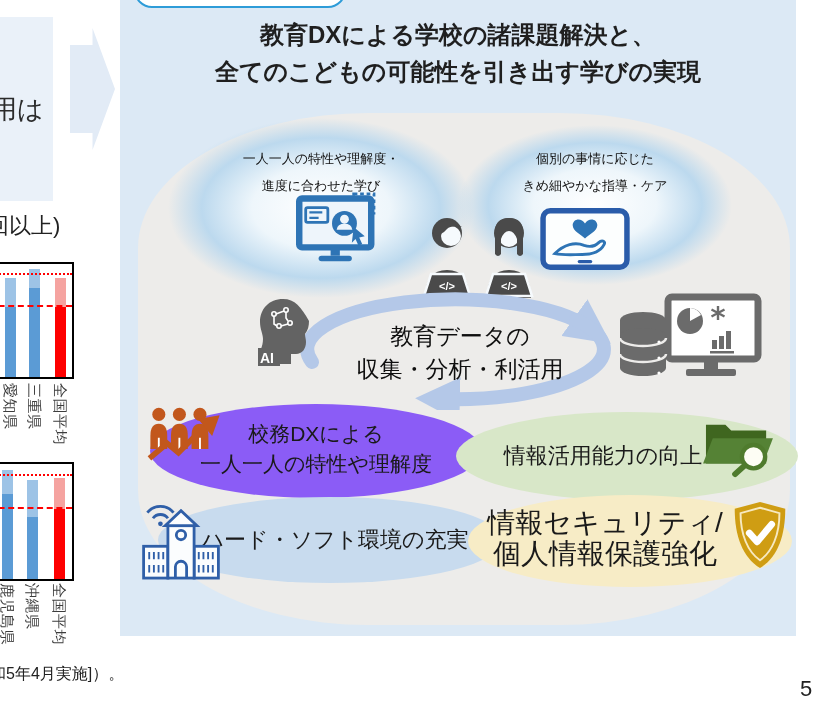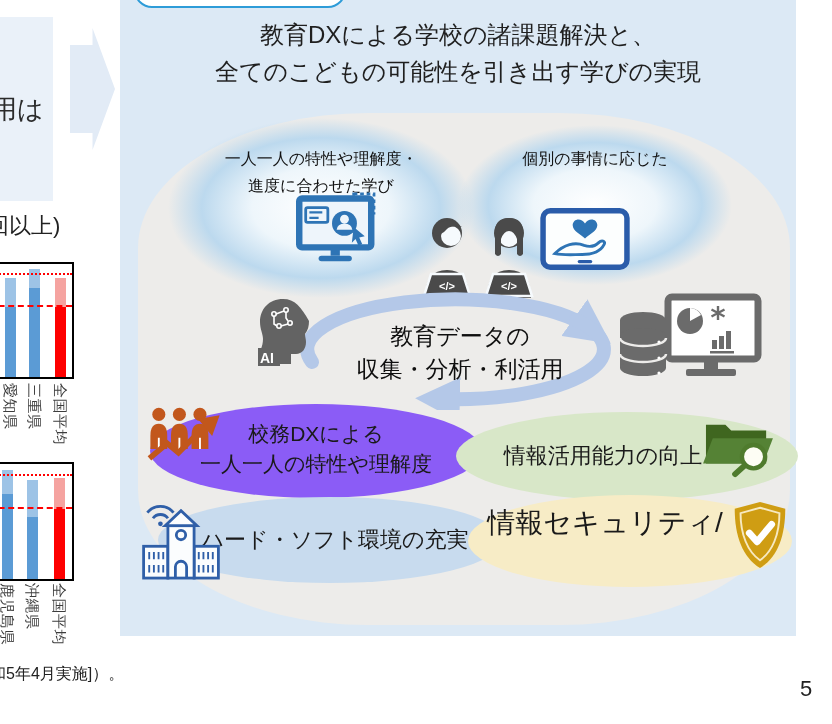--- a/index.html
+++ b/index.html
@@ -32,7 +32,7 @@
   .header-pill{left:14px;top:-34px;width:212px;height:42px;background:#fff;
     border:2.5px solid #2e9cd8;border-radius:18px;box-sizing:border-box;}
   .slide-title{left:0;top:16px;width:676px;text-align:center;font-size:24px;line-height:37px;
-    color:#1f1f1f;font-weight:400;}
+    color:#1f1f1f;font-weight:700;}
   .gray-blob{left:18px;top:113px;width:652px;height:512px;background:#edecea;border-radius:230px/135px;z-index:1;}
 
   .bubble{border-radius:50%;z-index:2;text-align:center;color:#111;font-size:16px;line-height:27px;box-sizing:border-box;}

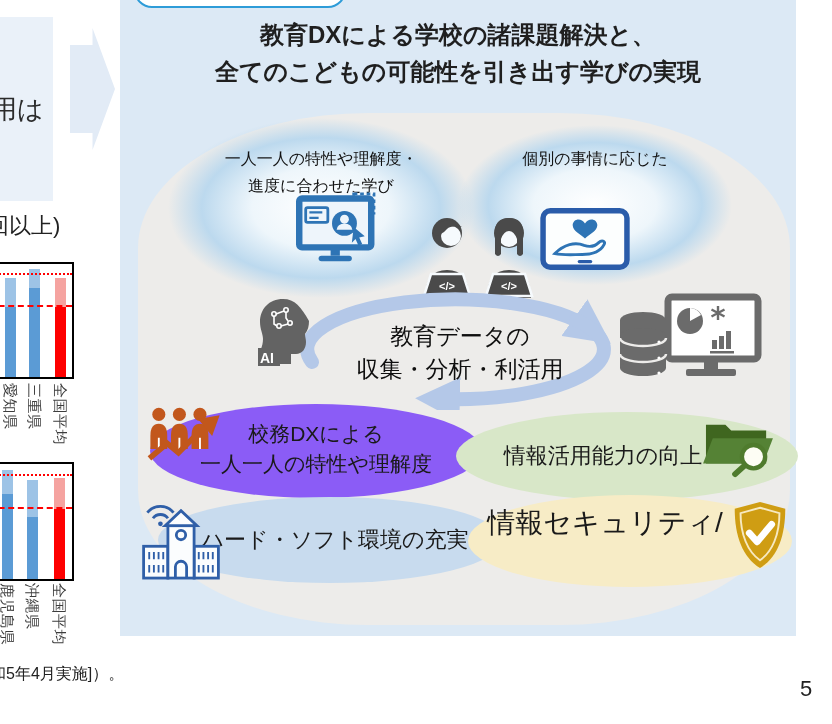--- a/index.html
+++ b/index.html
@@ -35,7 +35,7 @@
     color:#1f1f1f;font-weight:700;}
   .gray-blob{left:18px;top:113px;width:652px;height:512px;background:#edecea;border-radius:230px/135px;z-index:1;}
 
-  .bubble{border-radius:50%;z-index:2;text-align:center;color:#111;font-size:16px;line-height:27px;box-sizing:border-box;}
+  .bubble{border-radius:50%;z-index:2;text-align:center;color:#111;font-size:13px;line-height:27px;box-sizing:border-box;}
   .bubble-left{left:48px;top:118px;width:306px;height:180px;padding-top:27px;
     background:radial-gradient(closest-side,#ffffff 0%,#eef6fb 45%,#bcd9ee 78%,rgba(188,217,238,0) 100%);}
   .bubble-right{left:338px;top:125px;width:274px;height:160px;padding-top:20px;

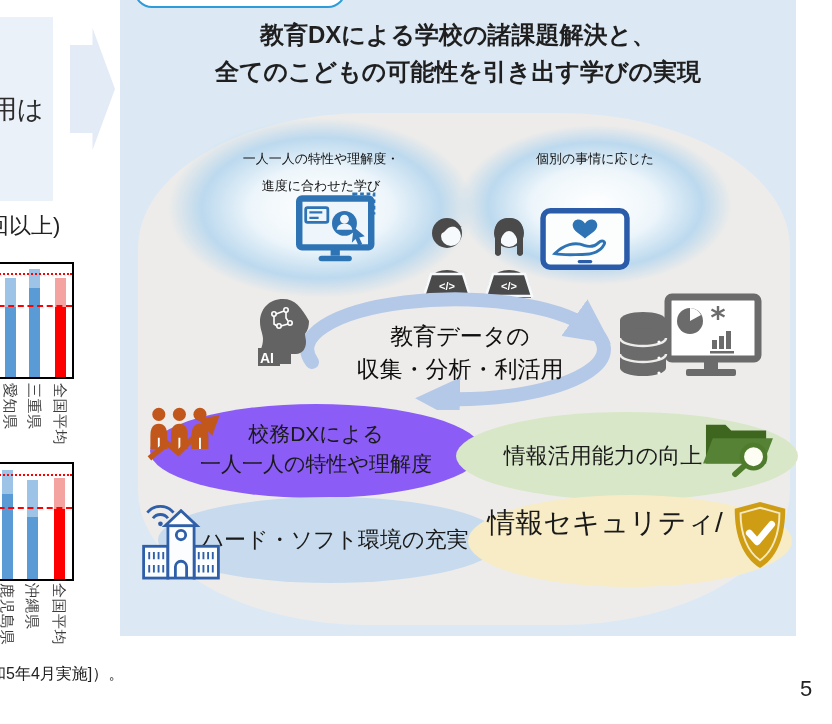--- a/index.html
+++ b/index.html
@@ -133,6 +133,7 @@
     </div>
     <div class="abs bubble bubble-right">
       <div>個別の事情に応じた</div>
+      <div>きめ細やかな指導・ケア</div>
     </div>
 
     <svg class="abs icon monitor-icon" viewBox="0 0 98 78">

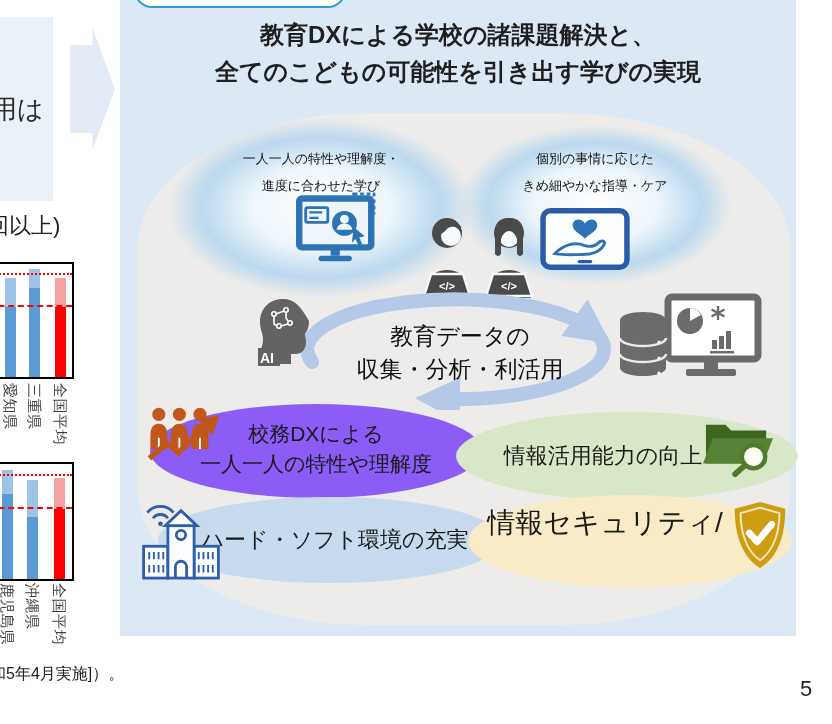--- a/index.html
+++ b/index.html
@@ -249,6 +249,7 @@
     </div>
     <div class="abs outcome el-yellow" style="background: rgb(247, 236, 198);">
       <div>情報セキュリティ/</div>
+      <div>個人情報保護強化</div>
     </div>
 
     <svg class="abs icon staff-icon" viewBox="0 0 82 62">

